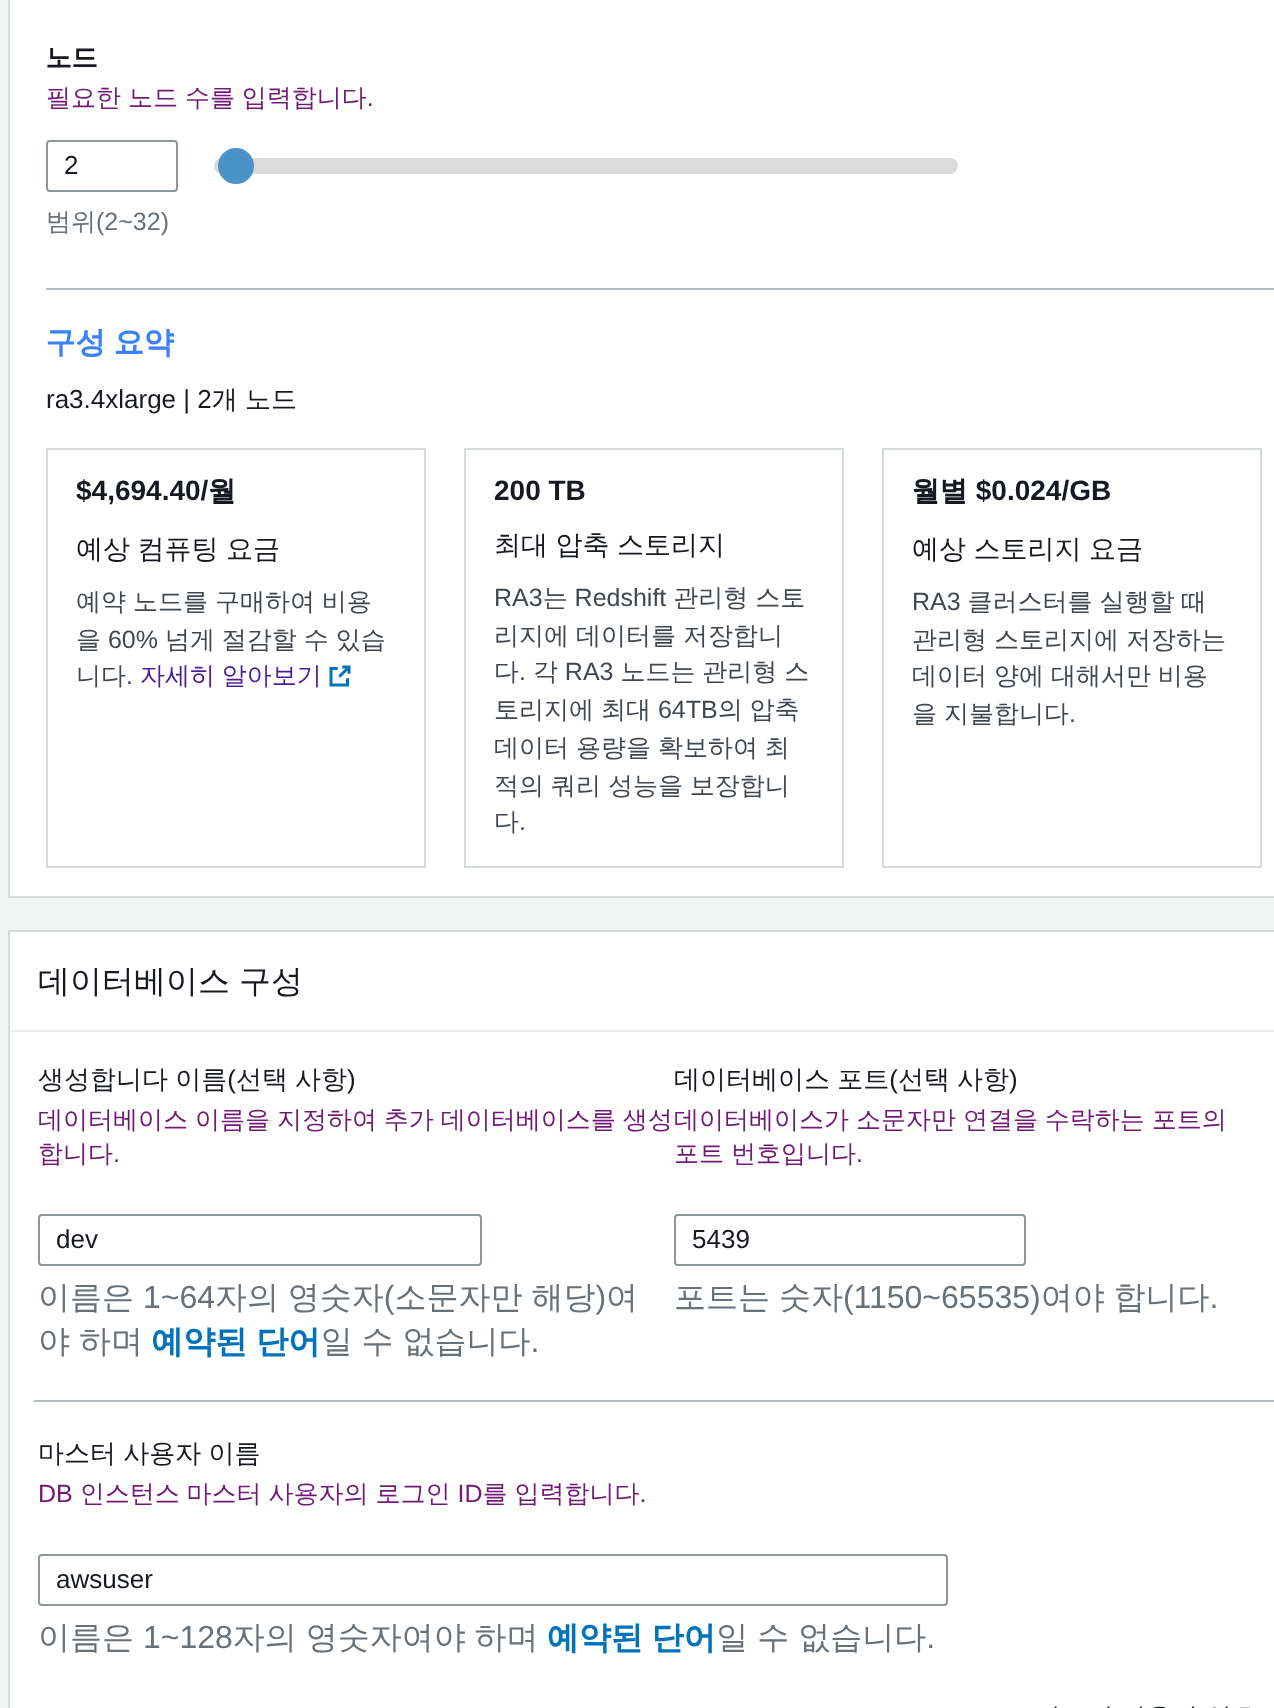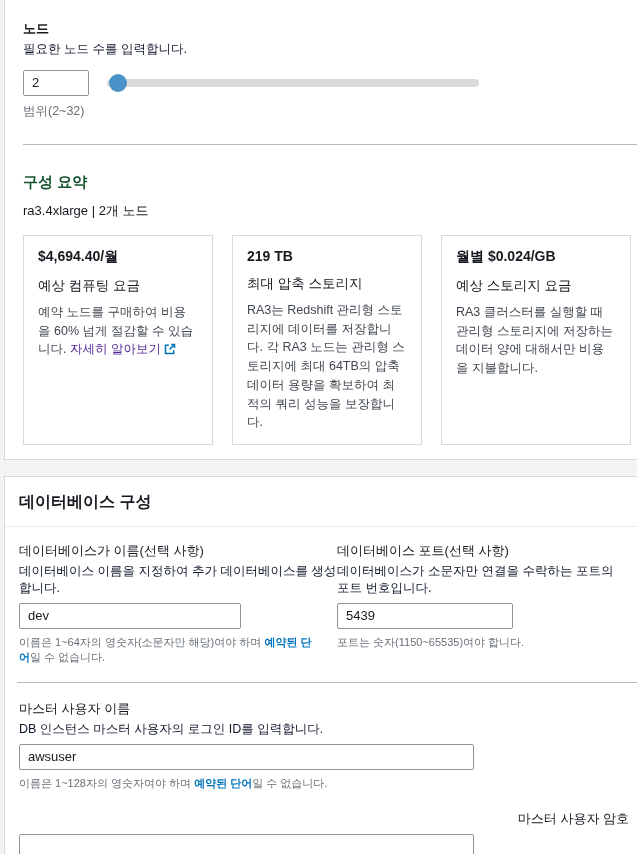--- a/index.html
+++ b/index.html
@@ -21,7 +21,7 @@
 
   .field-label { font-size: 13px; font-weight: 700; color: #16191f; }
   .field-label-reg { font-size: 13px; color: #16191f; }
-  .field-desc { font-size: 12.5px; color: #0f172a; margin-top: 3px; line-height: 1.35; }
+  .field-desc { font-size: 12.5px; color: #701a75; margin-top: 3px; line-height: 1.35; }
 
   .node-row { display: flex; align-items: center; margin-top: 12px; }
   .text-input {

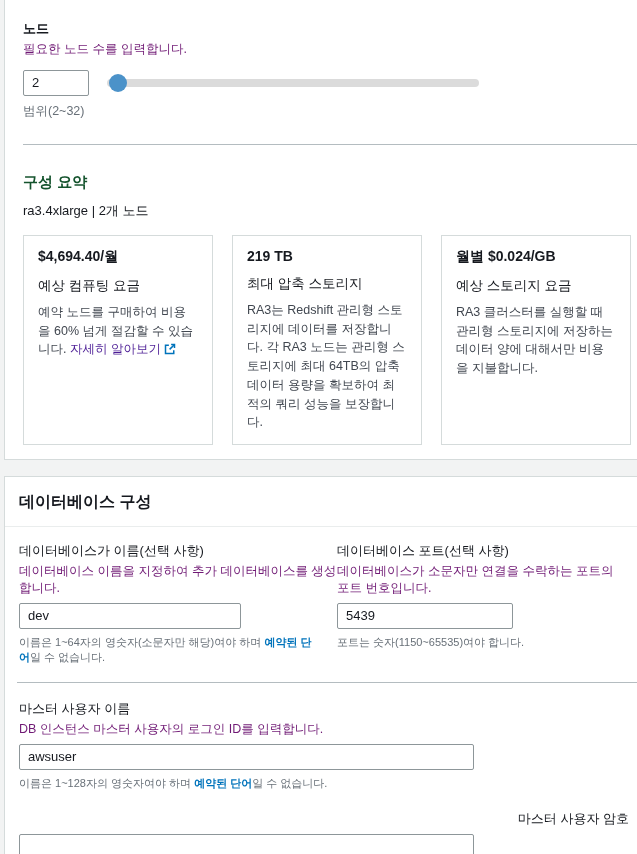--- a/index.html
+++ b/index.html
@@ -37,7 +37,7 @@
 
   .hdivider { border: none; border-top: 1px solid #b4bcc0; margin: 24px -20px 0 4px; }
 
-  .summary-title { margin-top: 28px; color: #14532d; font-weight: 700; font-size: 15px; padding-left: 4px; }
+  .summary-title { margin-top: 17px; color: #3b82f6; font-weight: 700; font-size: 15px; padding-left: 4px; }
   .summary-sub { margin-top: 10px; font-size: 13px; padding-left: 4px; }
 
   .cards { display: flex; gap: 19px; margin-top: 15px; margin-left: 4px; width: 608px; }

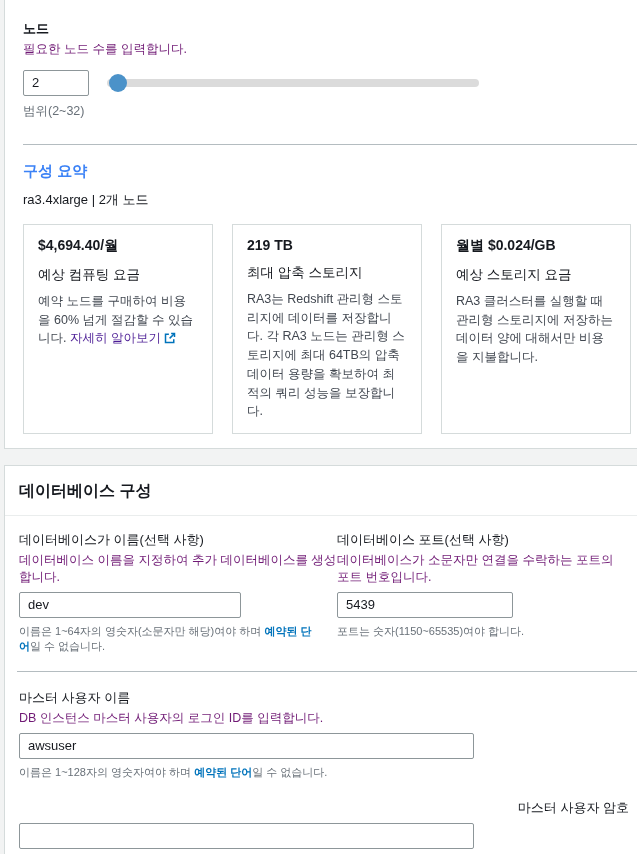--- a/index.html
+++ b/index.html
@@ -109,7 +109,7 @@
           </div>
         </div>
         <div class="card">
-          <div class="card-value">219 TB</div>
+          <div class="card-value">200 TB</div>
           <div class="card-title">최대 압축 스토리지</div>
           <div class="card-body">RA3는 Redshift 관리형 스토리지에 데이터를 저장합니다. 각 RA3 노드는 관리형 스토리지에 최대 64TB의 압축 데이터 용량을 확보하여 최적의 쿼리 성능을 보장합니다.</div>
         </div>

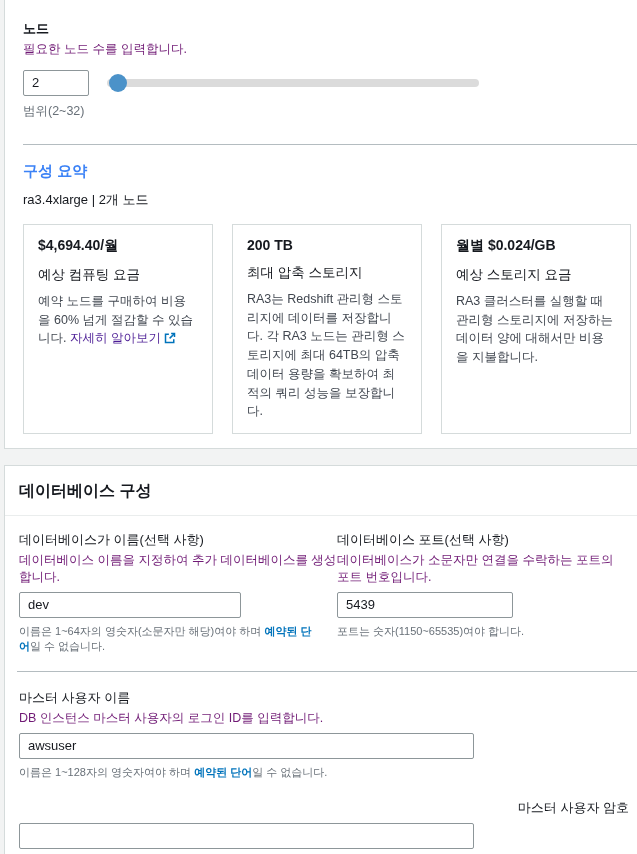--- a/index.html
+++ b/index.html
@@ -50,7 +50,7 @@
 
   .panel-db { margin-top: 16px; }
   .panel-db > header { padding: 15px 14px 13px 14px; border-bottom: 1px solid #eaeded; }
-  .panel-title { font-size: 16px; font-weight: 700; }
+  .panel-title { font-size: 16px; font-weight: 400; }
   .panel-db .body { padding: 15px 14px 16px 14px; }
 
   .two-col { display: grid; grid-template-columns: 318px 1fr; }

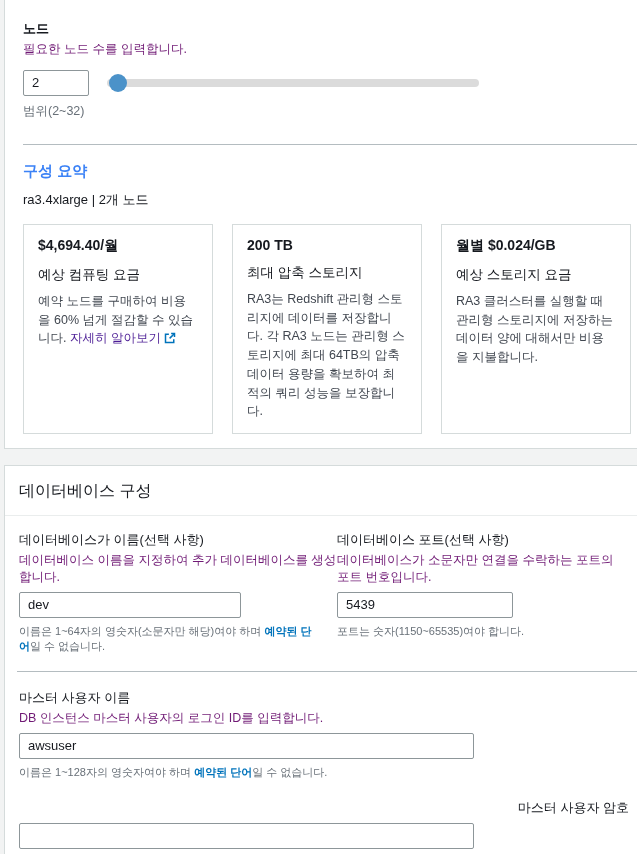--- a/index.html
+++ b/index.html
@@ -129,7 +129,7 @@
     <div class="body">
       <div class="two-col">
         <div class="field">
-          <div class="field-label-reg">데이터베이스가 이름(선택 사항)</div>
+          <div class="field-label-reg">생성합니다 이름(선택 사항)</div>
           <div class="field-desc">데이터베이스 이름을 지정하여 추가 데이터베이스를 생성합니다.</div>
           <input class="text-input name-input" type="text" value="dev" style="">
           <div class="field-hint"><span>이름은 1~64자의 영숫자(소문자만 해당)여야 하며 </span><span class="hint-link">예약된 단어</span><span>일 수 없습니다.</span></div>

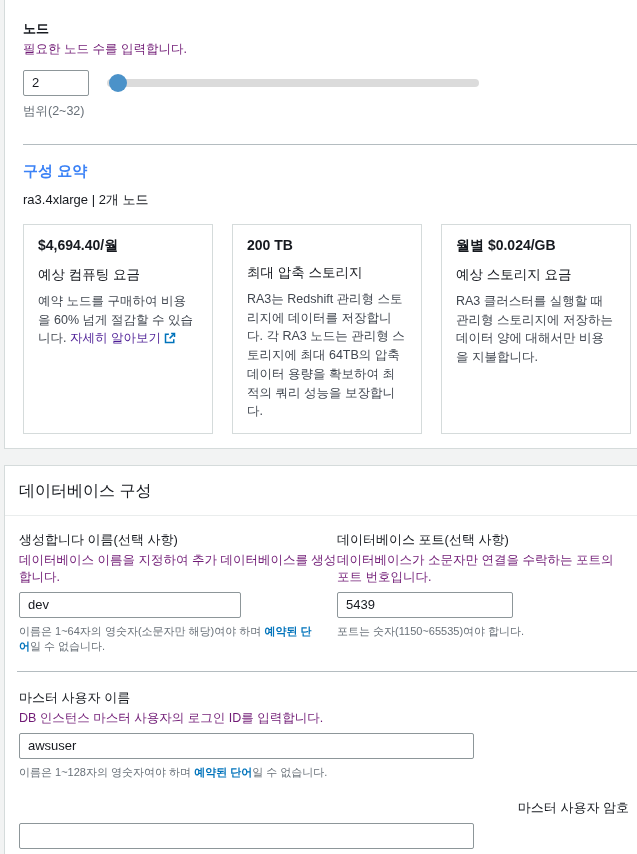--- a/index.html
+++ b/index.html
@@ -54,7 +54,7 @@
   .panel-db .body { padding: 15px 14px 16px 14px; }
 
   .two-col { display: grid; grid-template-columns: 318px 1fr; }
-  .field .text-input { margin-top: 6px; display: block; }
+  .field .text-input { margin-top: 21px; display: block; }
   .name-input { width: 222px; }
   .port-input { width: 176px; }
   .wide-input { width: 455px; }

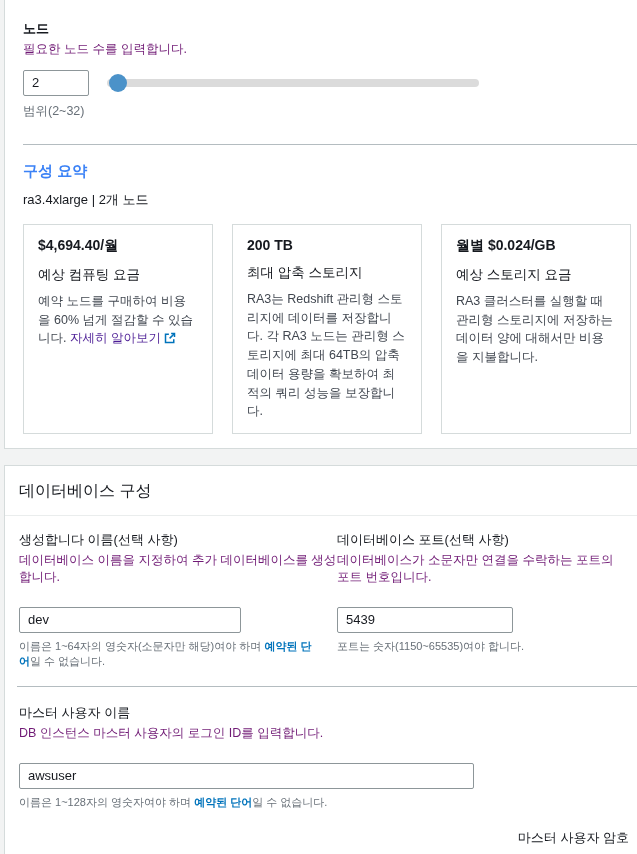--- a/index.html
+++ b/index.html
@@ -58,7 +58,7 @@
   .name-input { width: 222px; }
   .port-input { width: 176px; }
   .wide-input { width: 455px; }
-  .field-hint { margin-top: 6px; font-size: 11px; color: #687078; line-height: 1.4; max-width: 302px; }
+  .field-hint { margin-top: 6px; font-size: 16px; color: #687078; line-height: 1.4; max-width: 302px; }
   .hint-link { color: #0073bb; font-weight: 700; cursor: pointer; }
 
   .mid-divider { border: none; border-top: 1px solid #b4bcc0; margin: 16px -20px 17px -2px; }

